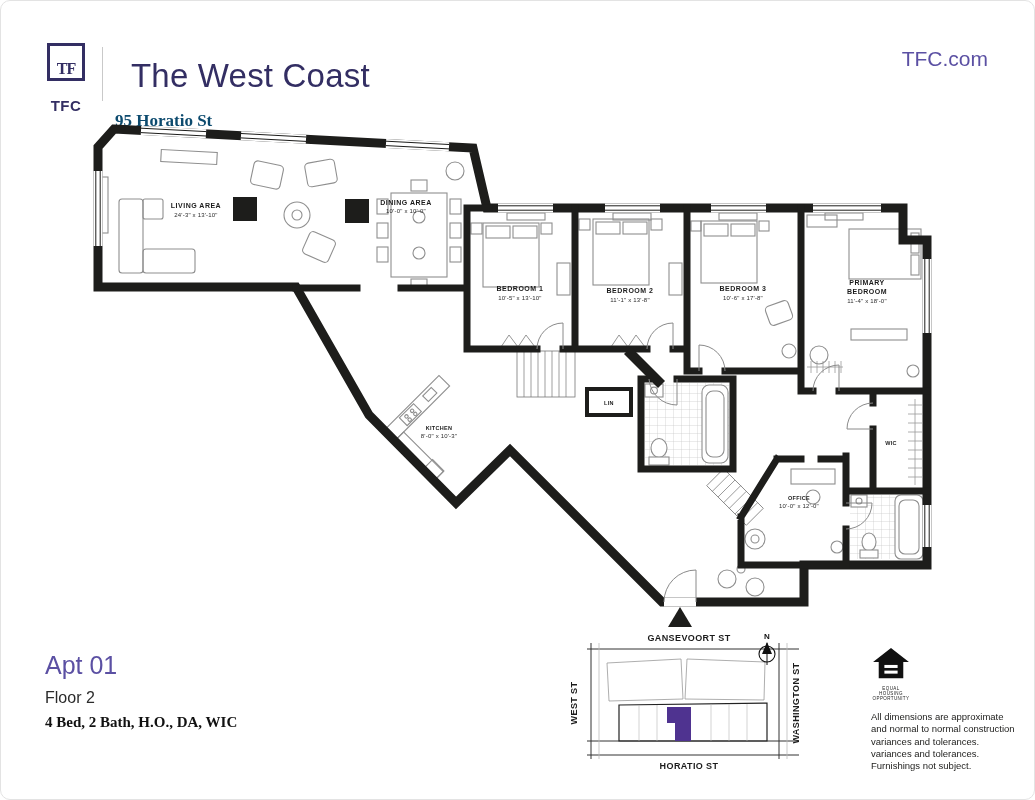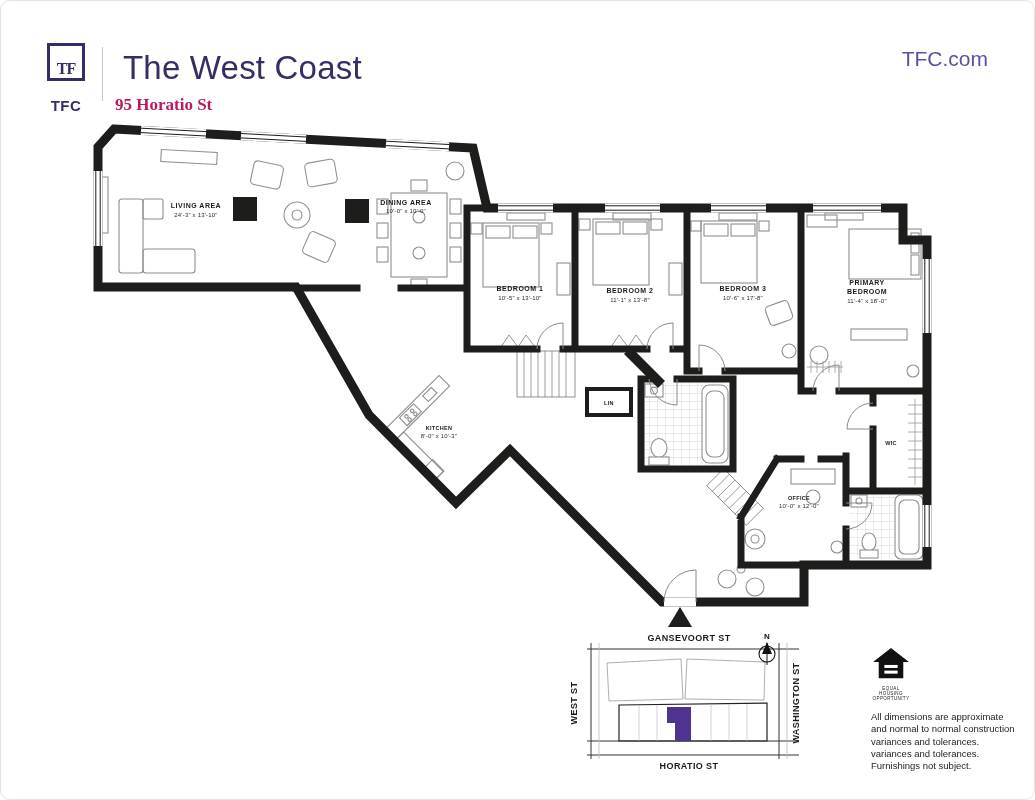--- a/index.html
+++ b/index.html
@@ -20,7 +20,7 @@
   .logo-name{margin-top:16px;font-weight:700;font-size:15px;letter-spacing:.5px;}
   .hdr-divider{position:absolute;left:101px;top:46px;width:1px;height:54px;background:#c9c9c9;}
   .title-wrap{position:absolute;left:114px;top:40px;}
-  .title{margin:8px;font-size:33px;font-weight:500;color:var(--ink);letter-spacing:.2px;}
+  .title{margin:16px;font-size:33px;font-weight:500;color:var(--ink);letter-spacing:.2px;}
   .address{margin-top:4px;font-family:"Liberation Serif",serif;font-weight:700;font-size:17px;color:#be185d;}
   .website{position:absolute;right:46px;top:46px;font-size:21px;color:var(--accent);text-decoration:none;font-weight:500;}
 

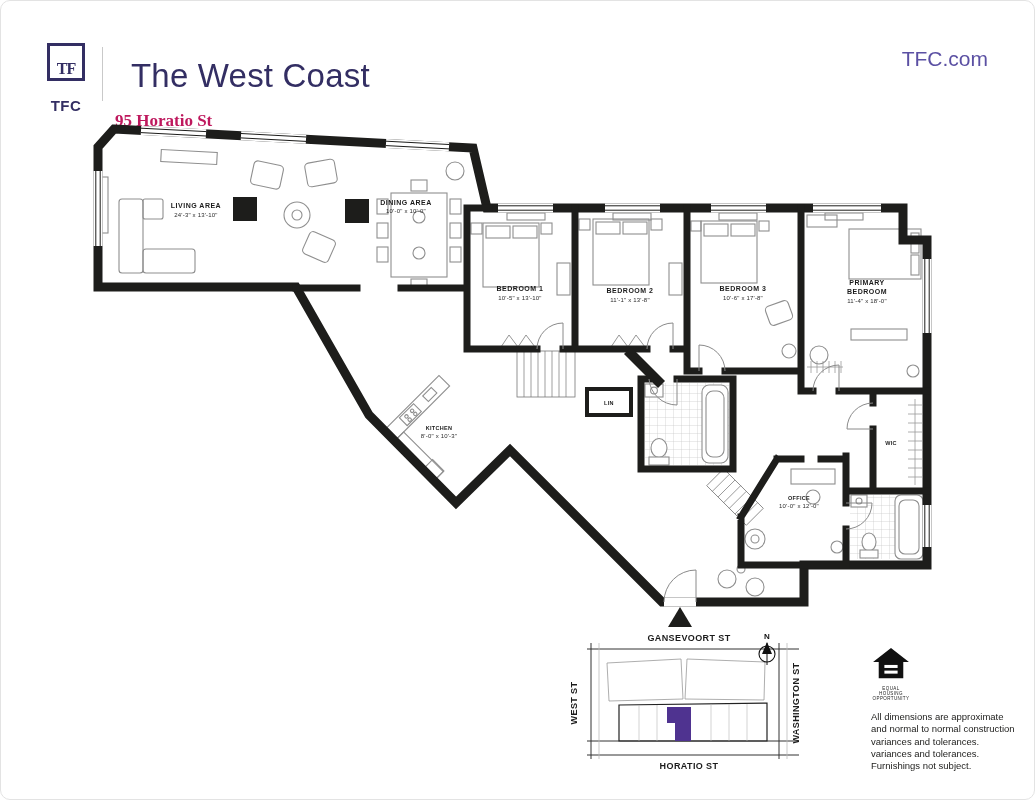--- a/index.html
+++ b/index.html
@@ -21,7 +21,7 @@
   .hdr-divider{position:absolute;left:101px;top:46px;width:1px;height:54px;background:#c9c9c9;}
   .title-wrap{position:absolute;left:114px;top:40px;}
   .title{margin:16px;font-size:33px;font-weight:500;color:var(--ink);letter-spacing:.2px;}
-  .address{margin-top:4px;font-family:"Liberation Serif",serif;font-weight:700;font-size:17px;color:#be185d;}
+  .address{margin-top:4px;font-family:"Liberation Serif",serif;font-weight:700;font-size:17px;color:#0c4a6e;}
   .website{position:absolute;right:46px;top:46px;font-size:21px;color:var(--accent);text-decoration:none;font-weight:500;}
 
   

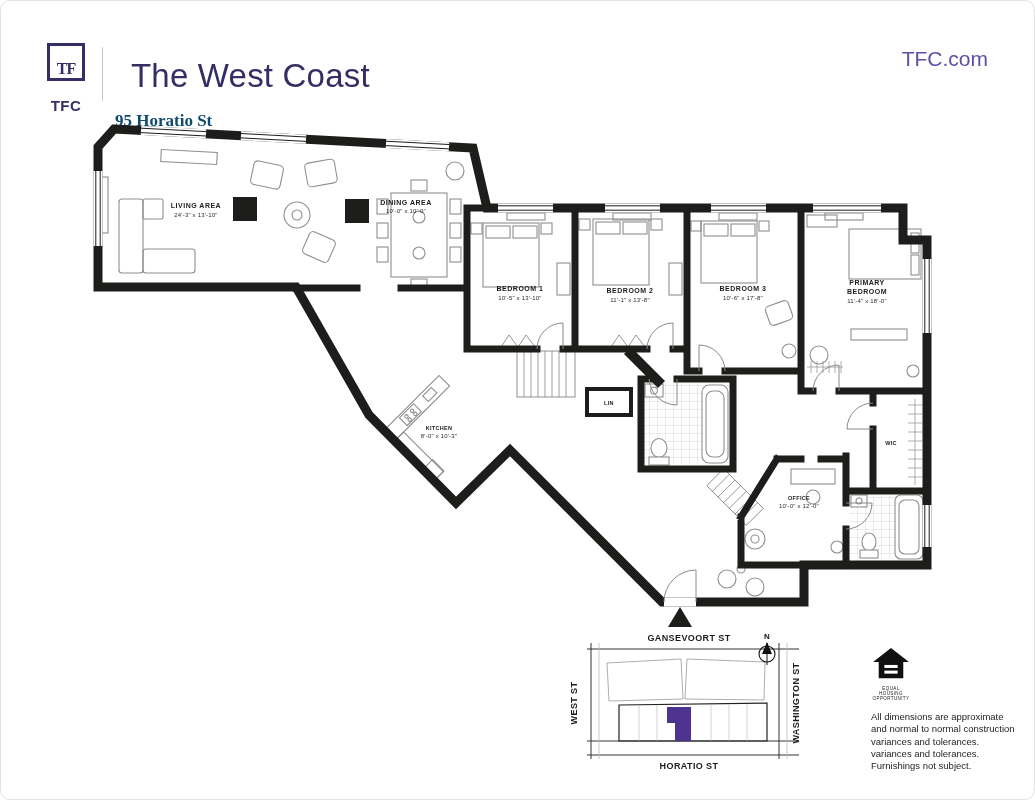--- a/index.html
+++ b/index.html
@@ -300,6 +300,11 @@
     </g>
   </svg>
 
+  <div class="unit-info">
+    <div class="apt">Apt 01</div>
+    <div class="floor">Floor 2</div>
+    <div class="features">4 Bed, 2 Bath, H.O., DA, WIC</div>
+  </div>
 
   <svg class="map-svg" viewBox="0 0 268 150">
     <g fill="none">

